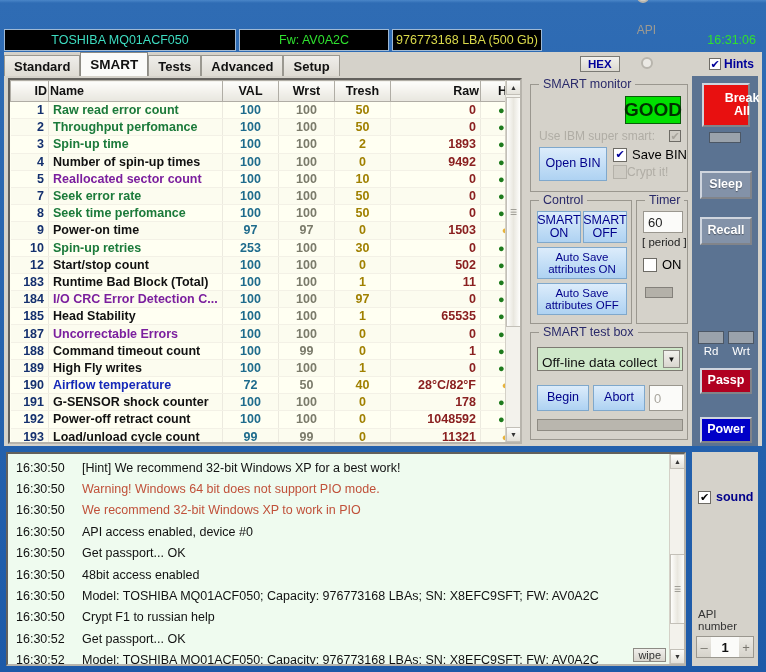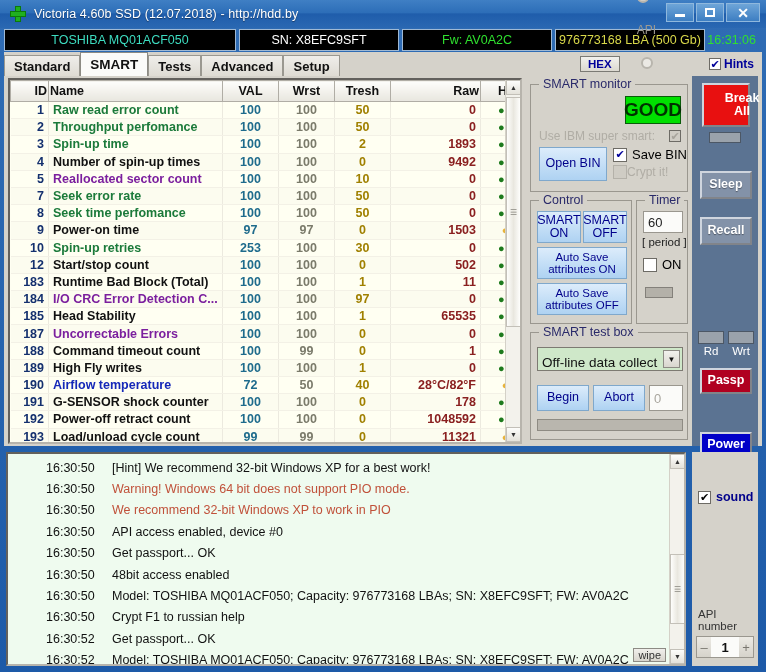--- a/index.html
+++ b/index.html
@@ -281,24 +281,6 @@
 
 <div id="app">
 
-  <div class="titlebar">
-    <div class="tb-icon">
-      <div class="plus-v"></div>
-        <div class="plus-h"></div>
-    </div>
-    <div class="tb-title">Victoria 4.60b SSD (12.07.2018) - http://hdd.by</div>
-    <div class="winbtns">
-      <div class="winbtn">
-          <div class="gl-min"></div>
-        </div>
-      <div class="winbtn">
-          <div class="gl-max"></div>
-        </div>
-      <div class="winbtn close">
-          <div class="gl-x">✕</div>
-        </div>
-    </div>
-  </div>
 
   <div class="devstrip">
     <div class="devcell dev-model">TOSHIBA MQ01ACF050</div>

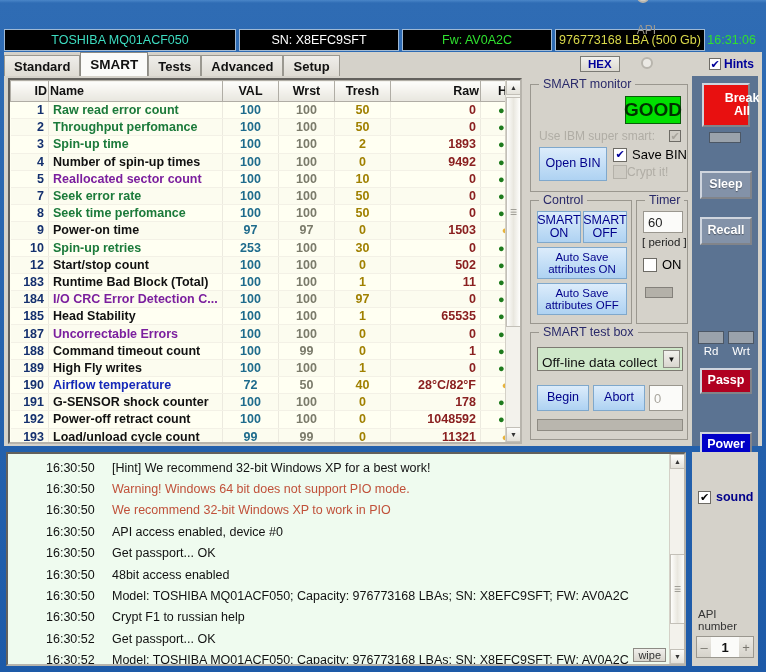--- a/index.html
+++ b/index.html
@@ -284,7 +284,6 @@
 
   <div class="devstrip">
     <div class="devcell dev-model">TOSHIBA MQ01ACF050</div>
-    <div class="devcell dev-sn">SN: X8EFC9SFT</div>
     <div class="devcell dev-fw">Fw: AV0A2C</div>
     <div class="devcell dev-lba">976773168 LBA (500 Gb)</div>
     <div class="devcell dev-time">16:31:06</div>

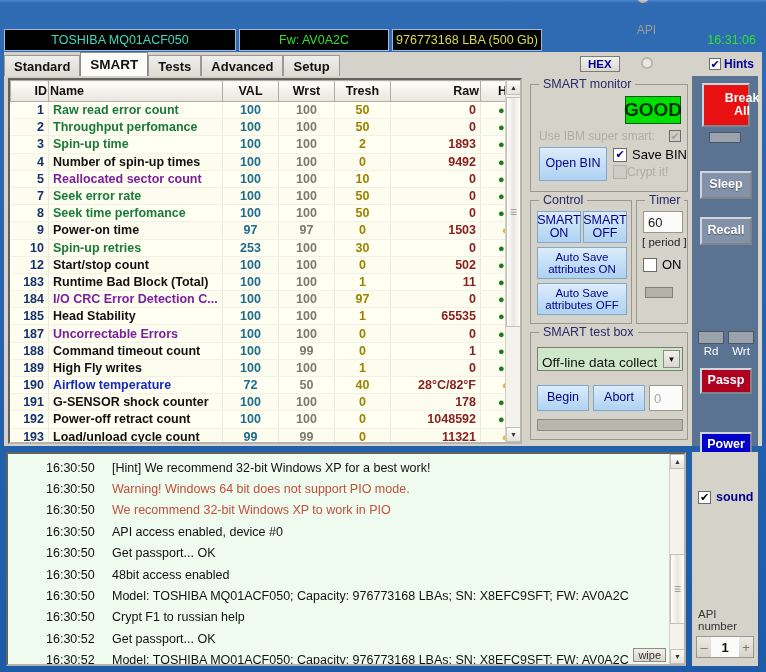--- a/index.html
+++ b/index.html
@@ -590,7 +590,7 @@
     <div class="lamp-lbl" style="position:absolute; left:6px; top:269px; width:26px;">Rd</div>
     <div class="lamp-lbl" style="position:absolute; left:36px; top:269px; width:26px;">Wrt</div>
     <div class="bigbtn btn-passp" style="position:absolute; left:8px; top:292px; width:52px; height:26px;">Passp</div>
-    <div class="bigbtn btn-power" style="position:absolute; left:8px; top:356px; width:52px; height:26px;">Power</div>
+    <div class="bigbtn btn-power" style="position:absolute; left:8px; top:341px; width:52px; height:26px;">Power</div>
   </div>
 
   <div class="logbox">

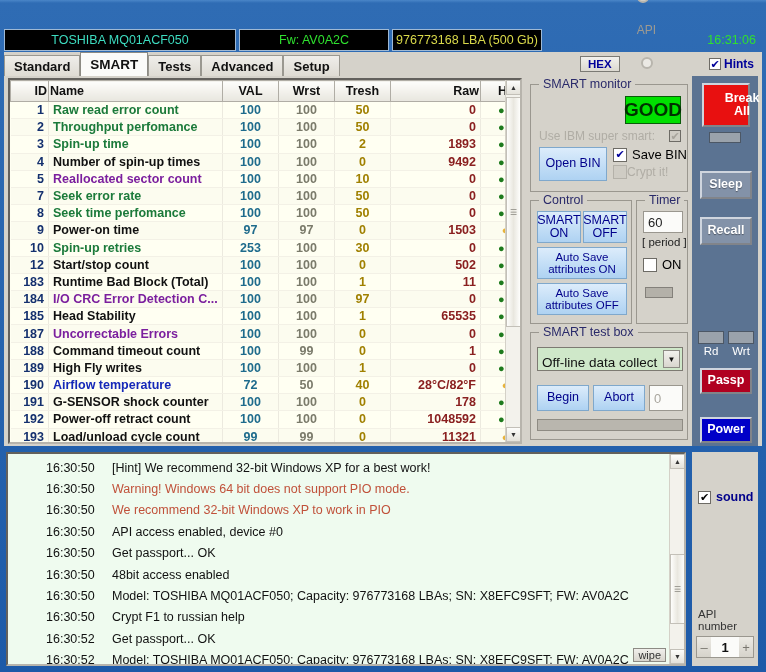--- a/index.html
+++ b/index.html
@@ -233,7 +233,6 @@
     position: absolute; left: 6px; top: 452px; width: 680px; height: 214px;
     background: #effbef; border: 2px inset #b7b4ac;
     overflow: hidden;
-    padding-left: 30px;
   }
   .logline { display: flex; font-size: 12.5px; height: 21.4px; align-items: center; }
   .logtime { width: 74px; padding-left: 8px; color: #111; }

